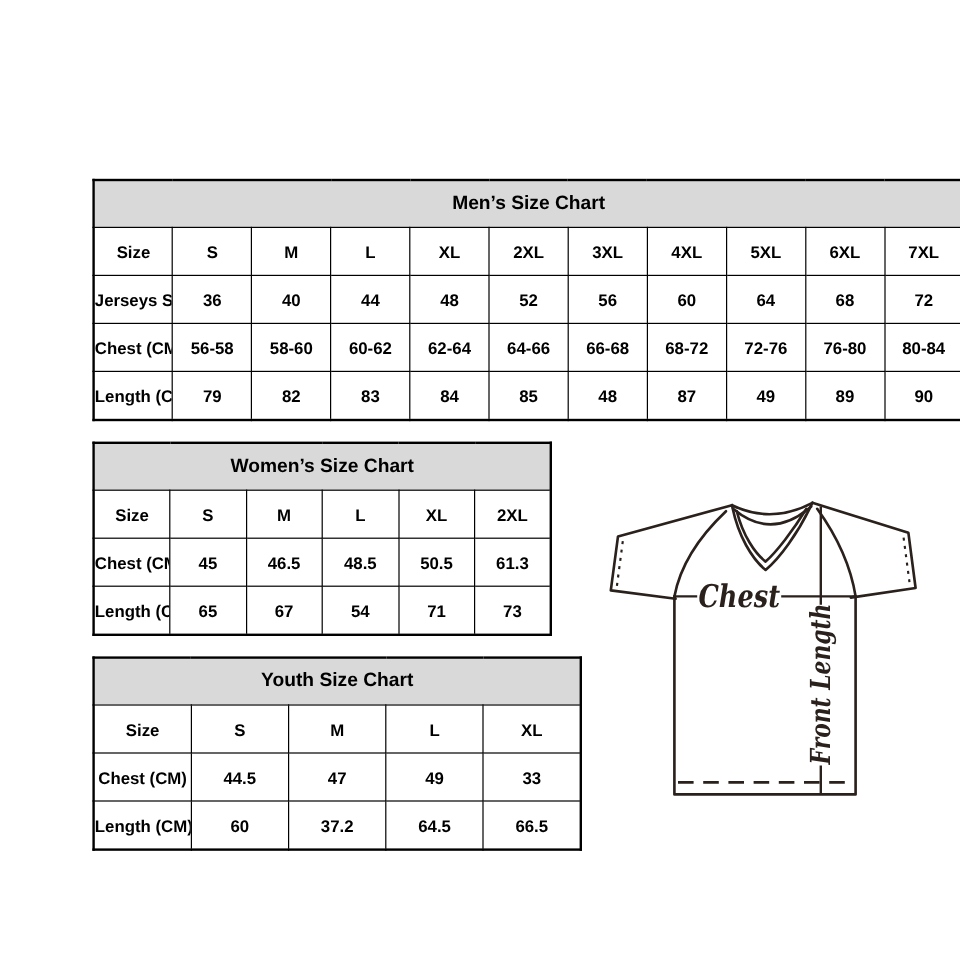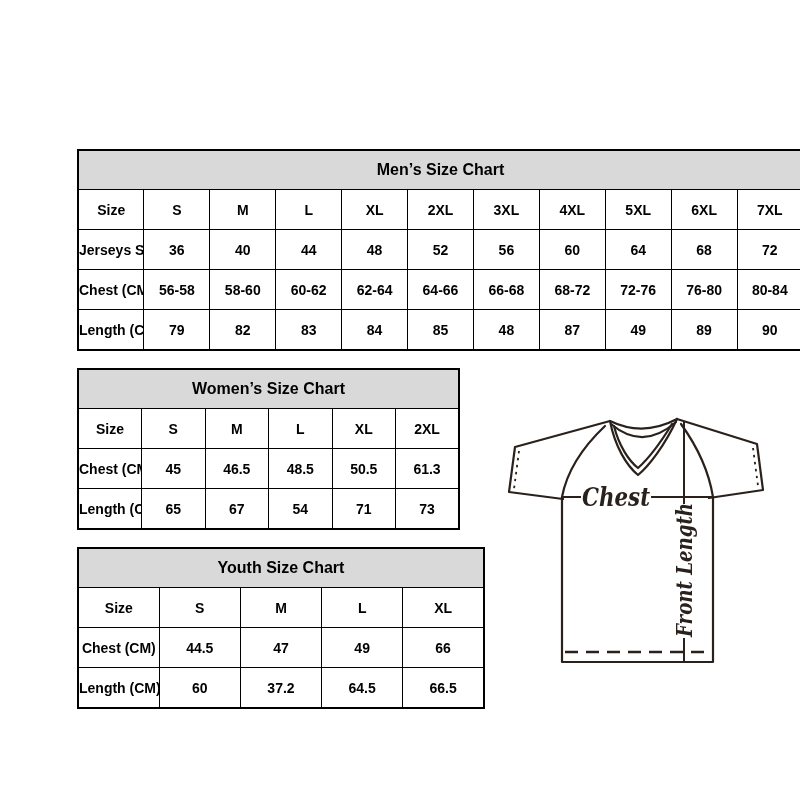--- a/index.html
+++ b/index.html
@@ -174,7 +174,7 @@
           <td class="data-cell">44.5</td>
           <td class="data-cell">47</td>
           <td class="data-cell">49</td>
-          <td class="data-cell">66</td>
+          <td class="data-cell">33</td>
         </tr>
         <tr>
           <td class="row-label">Length (CM)</td>

